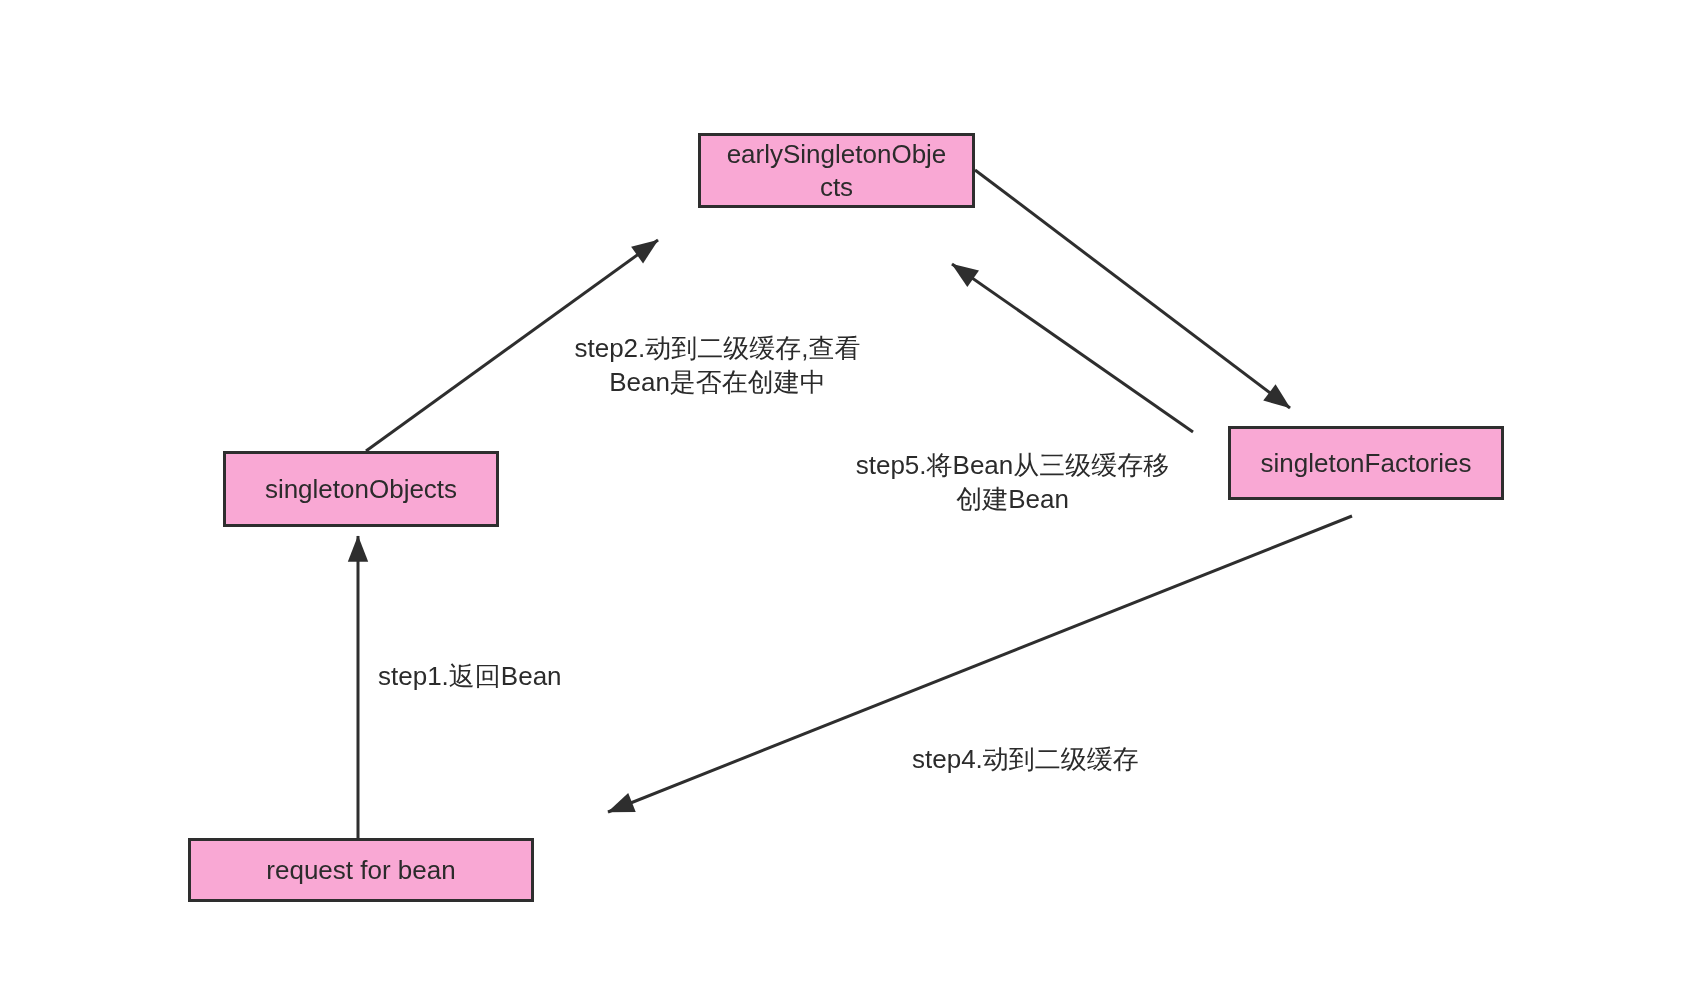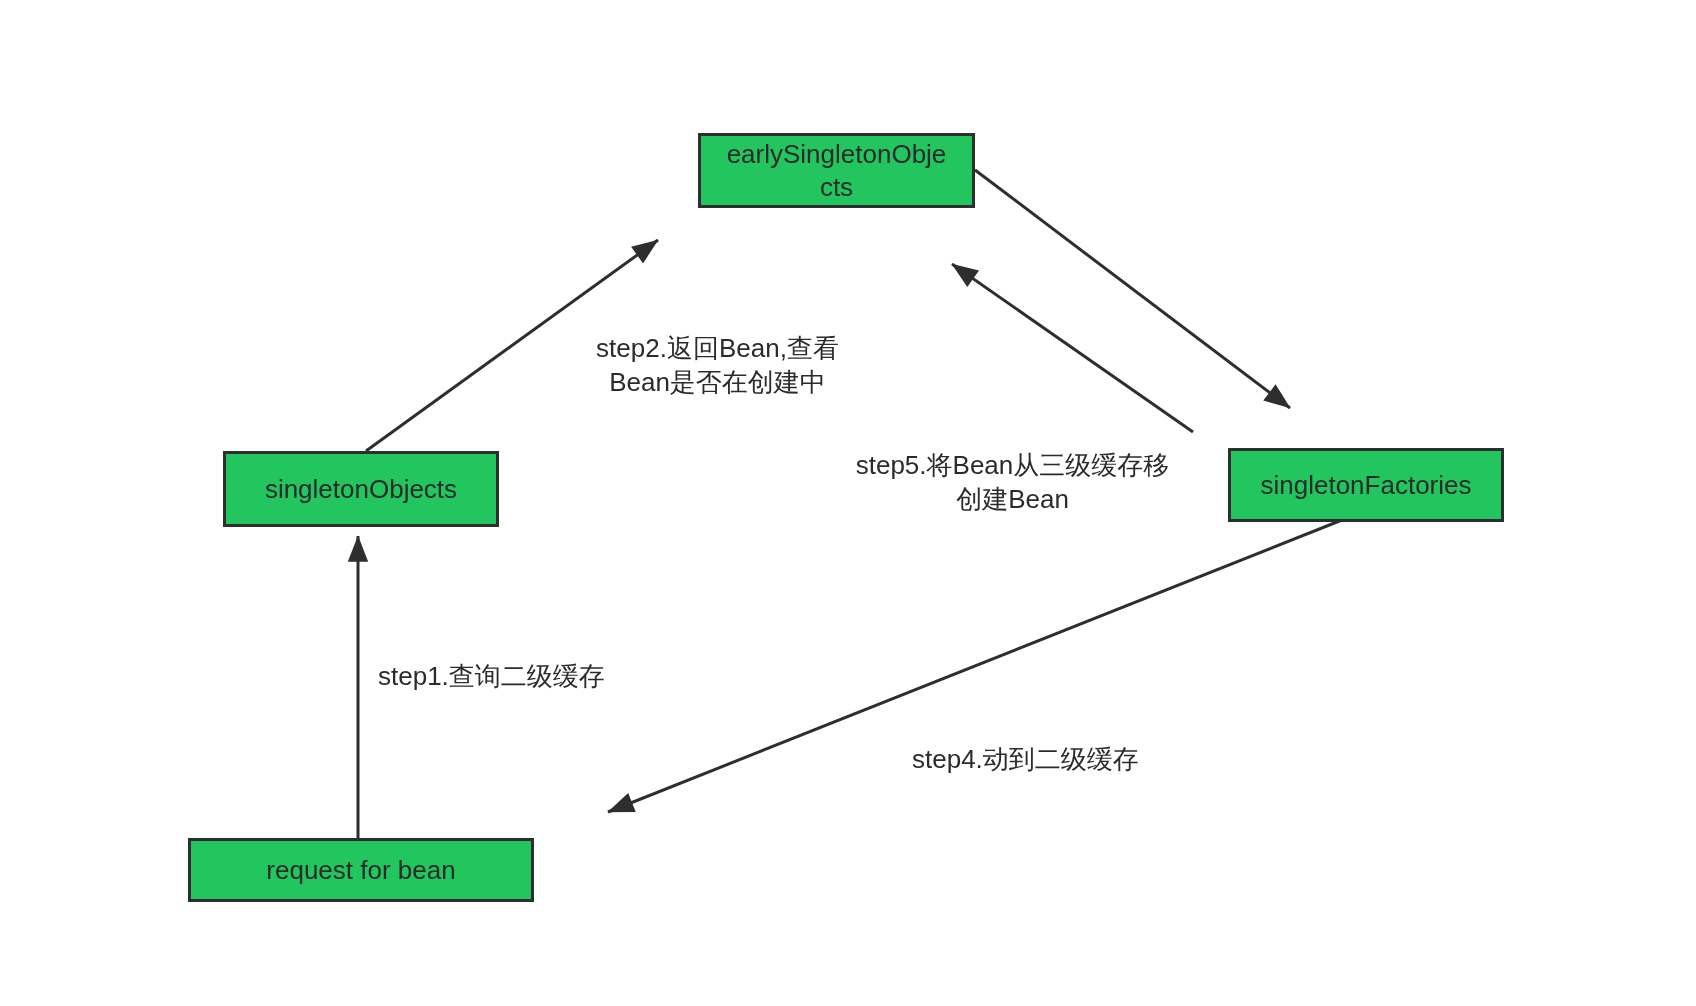--- a/index.html
+++ b/index.html
@@ -26,7 +26,7 @@
     position: absolute;
     box-sizing: border-box;
     border: 3px solid #2e2e2e;
-    background: #22c55e;
+    background: #f9a8d4;
     display: flex;
     flex-direction: column;
     align-items: center;

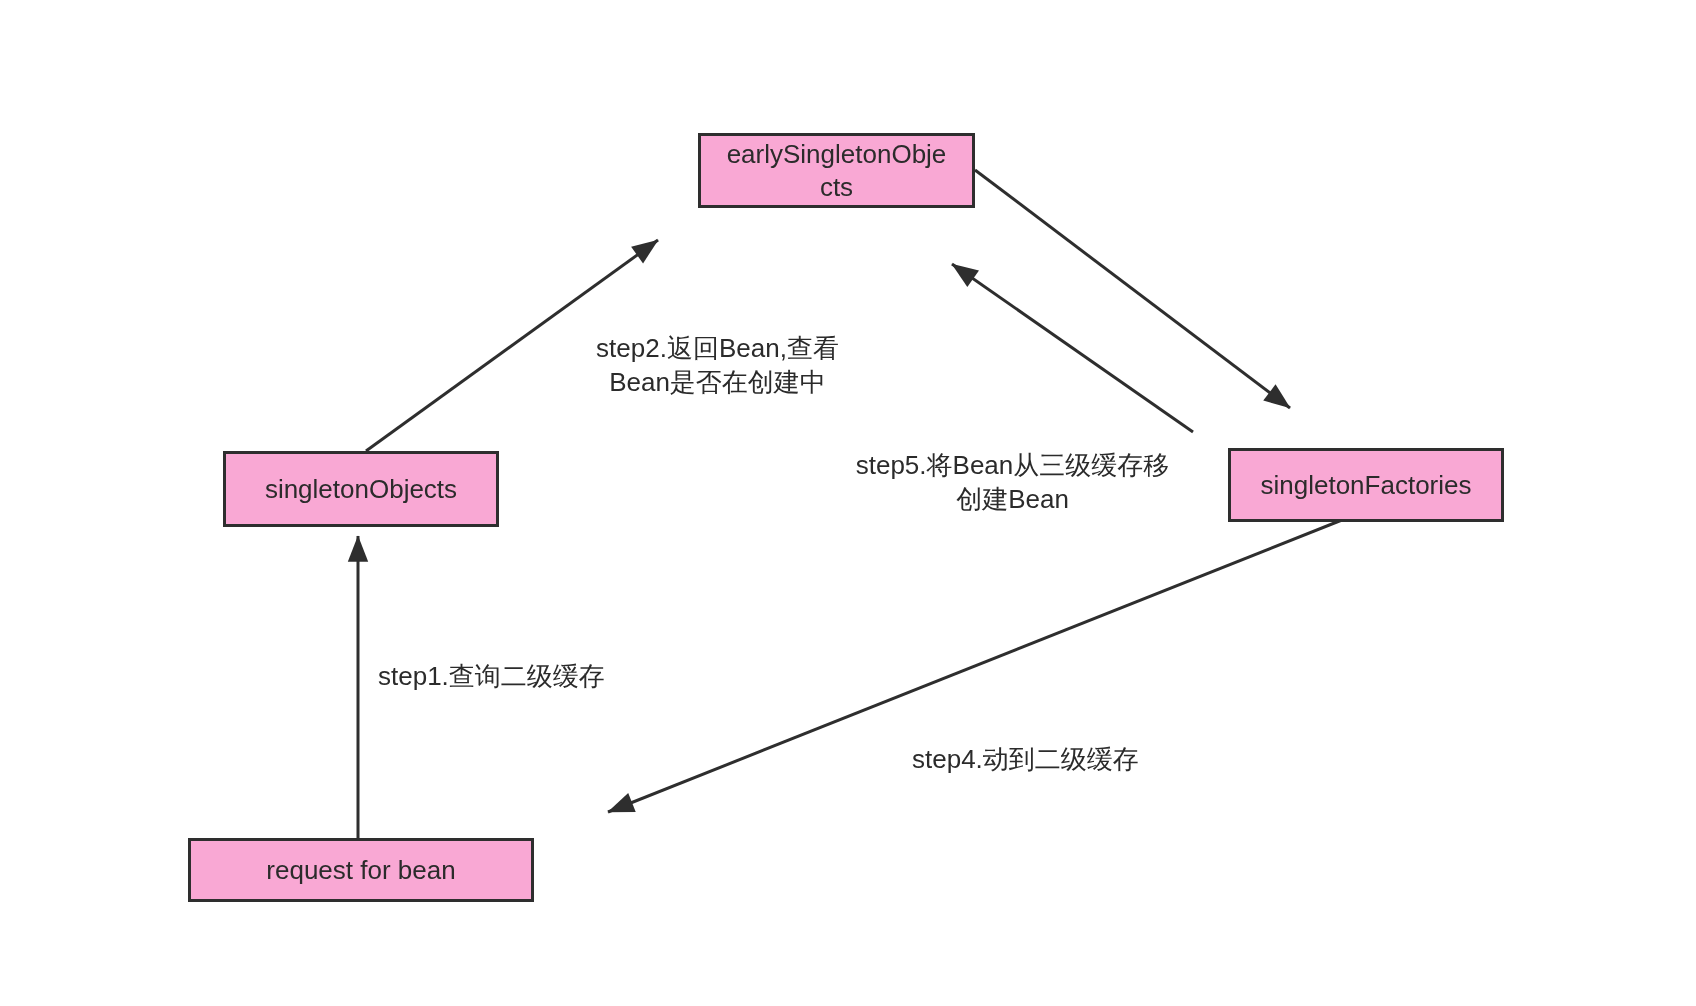--- a/index.html
+++ b/index.html
@@ -99,7 +99,7 @@
   </div>
 
   <div class="step-label" id="label-step2">
-    <span>step2.返回Bean,查看</span>
+    <span>step2.动到二级缓存,查看</span>
     <span>Bean是否在创建中</span>
   </div>
 

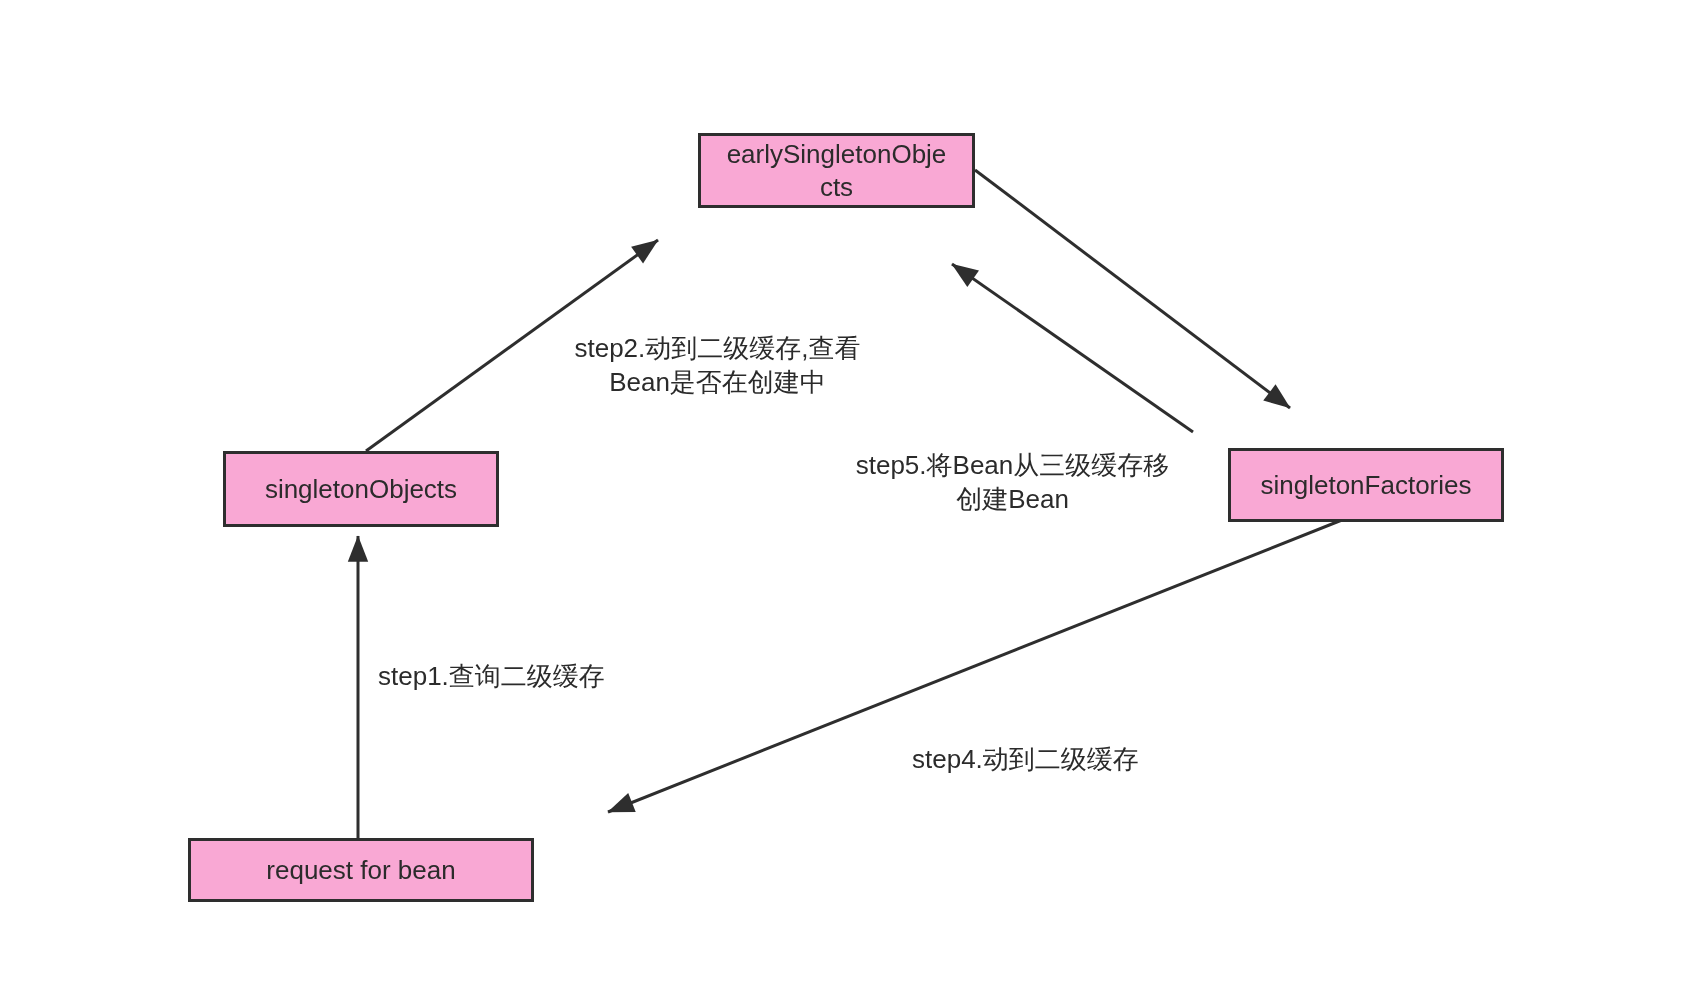--- a/index.html
+++ b/index.html
@@ -39,7 +39,7 @@
   .node .wrap-line { display: block; }
   #node-early-singleton-objects { left: 698px;  top: 133px; width: 277px; height: 75px; }
   #node-singleton-objects       { left: 223px;  top: 451px; width: 276px; height: 76px; align-items: center; }
-  #node-singleton-factories     { left: 1228px; top: 448px; width: 276px; height: 74px; }
+  #node-singleton-factories     { left: 1228px; top: 426px; width: 276px; height: 74px; }
   #node-request-for-bean        { left: 188px;  top: 838px; width: 346px; height: 64px; }
 
   .step-label {

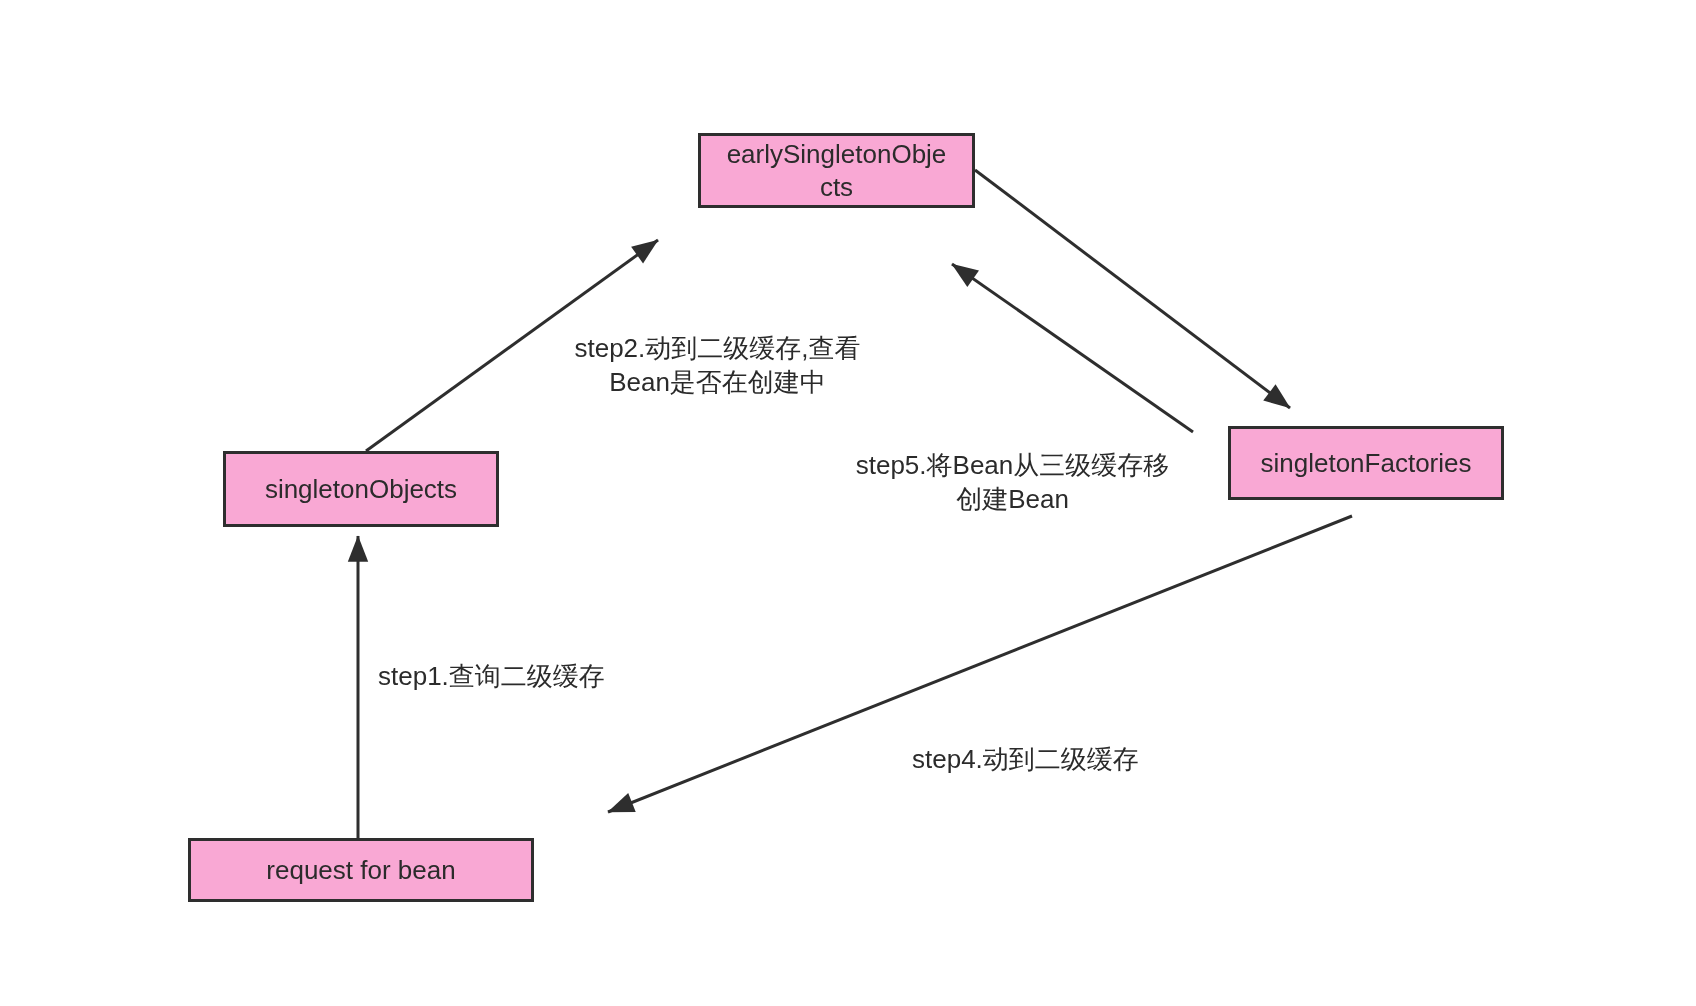--- a/index.html
+++ b/index.html
@@ -95,7 +95,7 @@
   </div>
 
   <div class="step-label" id="label-step1">
-    <span>step1.查询二级缓存</span>
+    <span>step1.返回Bean</span>
   </div>
 
   <div class="step-label" id="label-step2">

